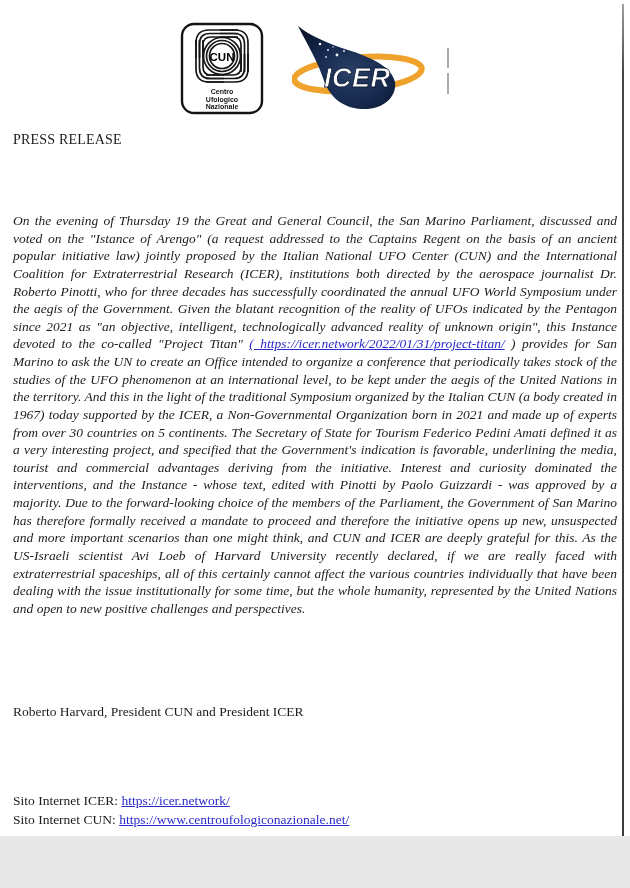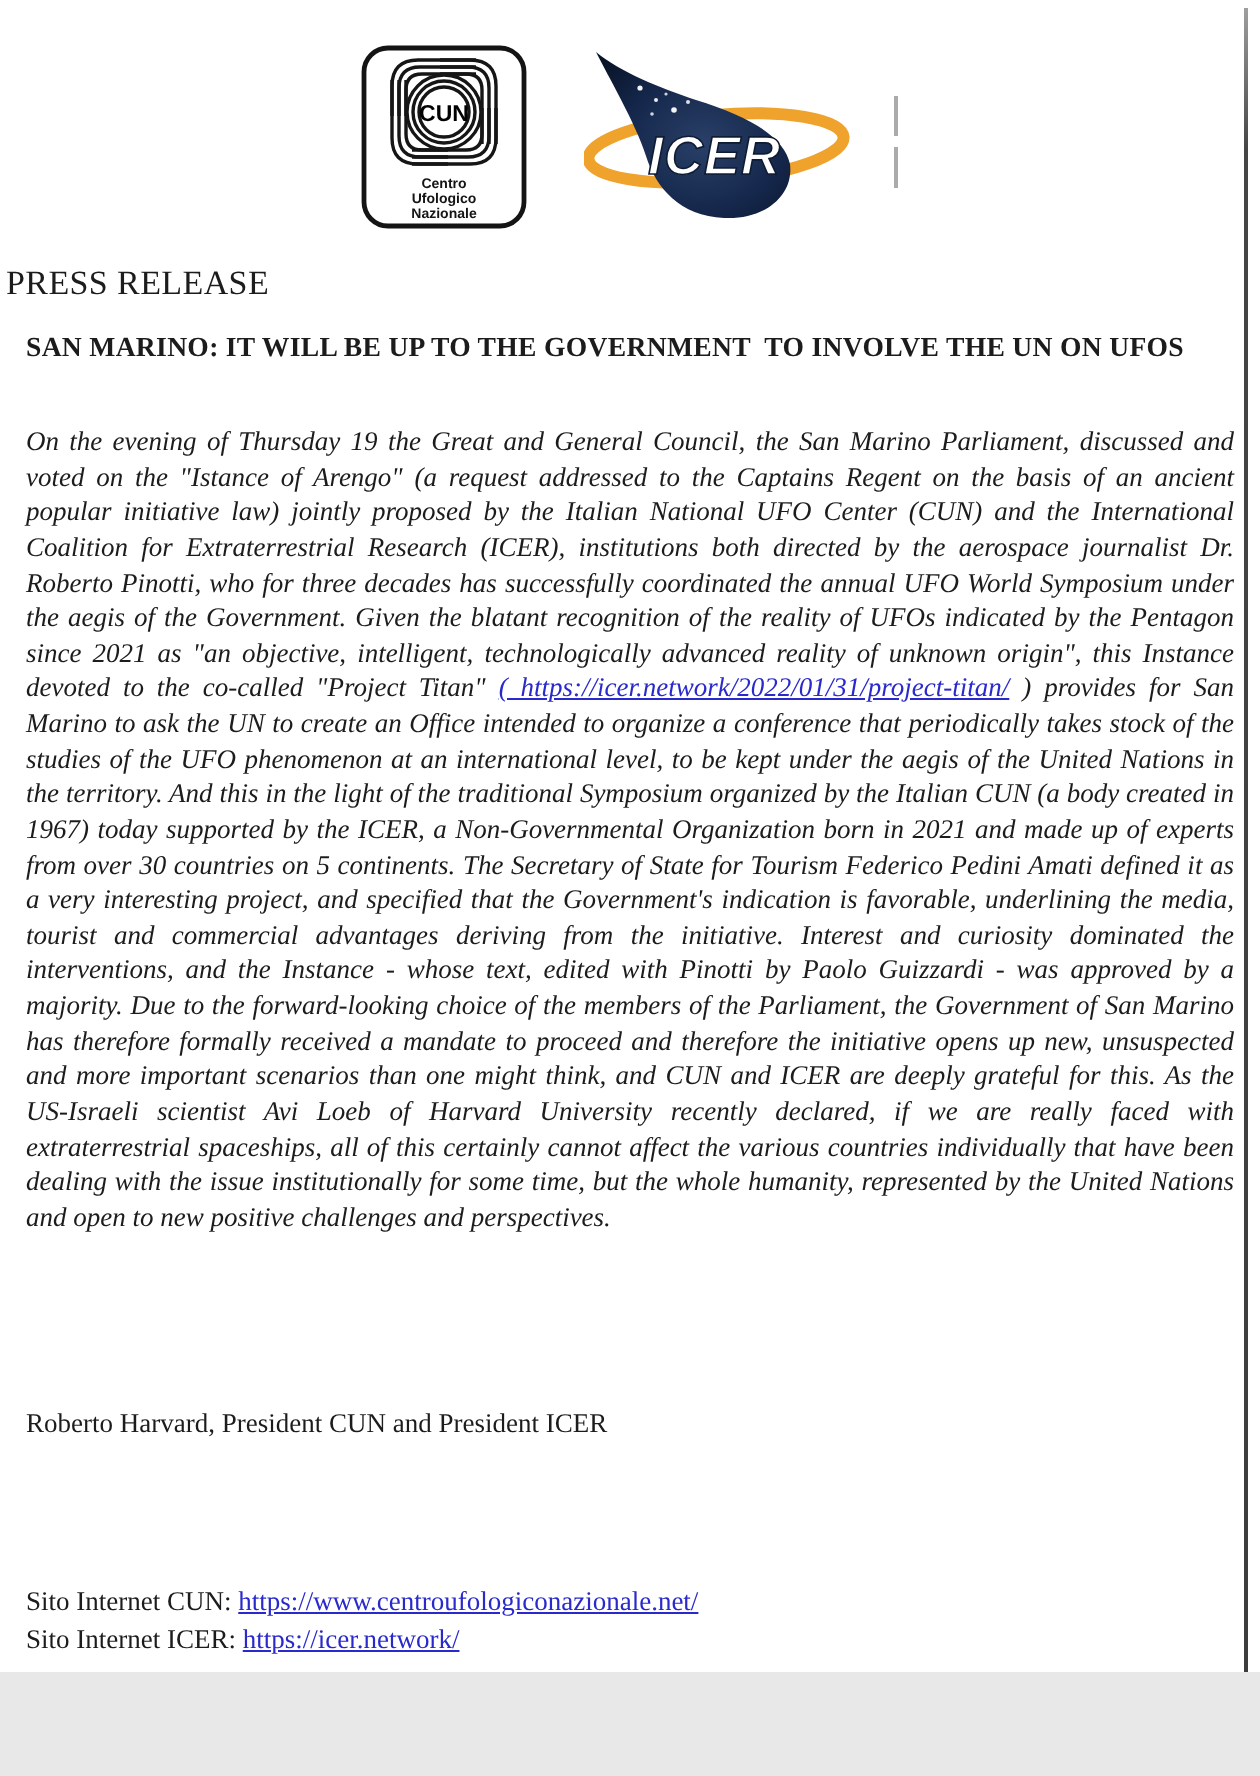--- a/index.html
+++ b/index.html
@@ -26,8 +26,8 @@
   }
   
   .press-label{
-    position:absolute;left:3px;top:132px;
-    font-size:17px;letter-spacing:.2px;
+    position:absolute;left:13px;top:132px;
+    font-size:14px;letter-spacing:.2px;
   }
   .headline{
     position:absolute;left:13px;top:165px;width:604px;

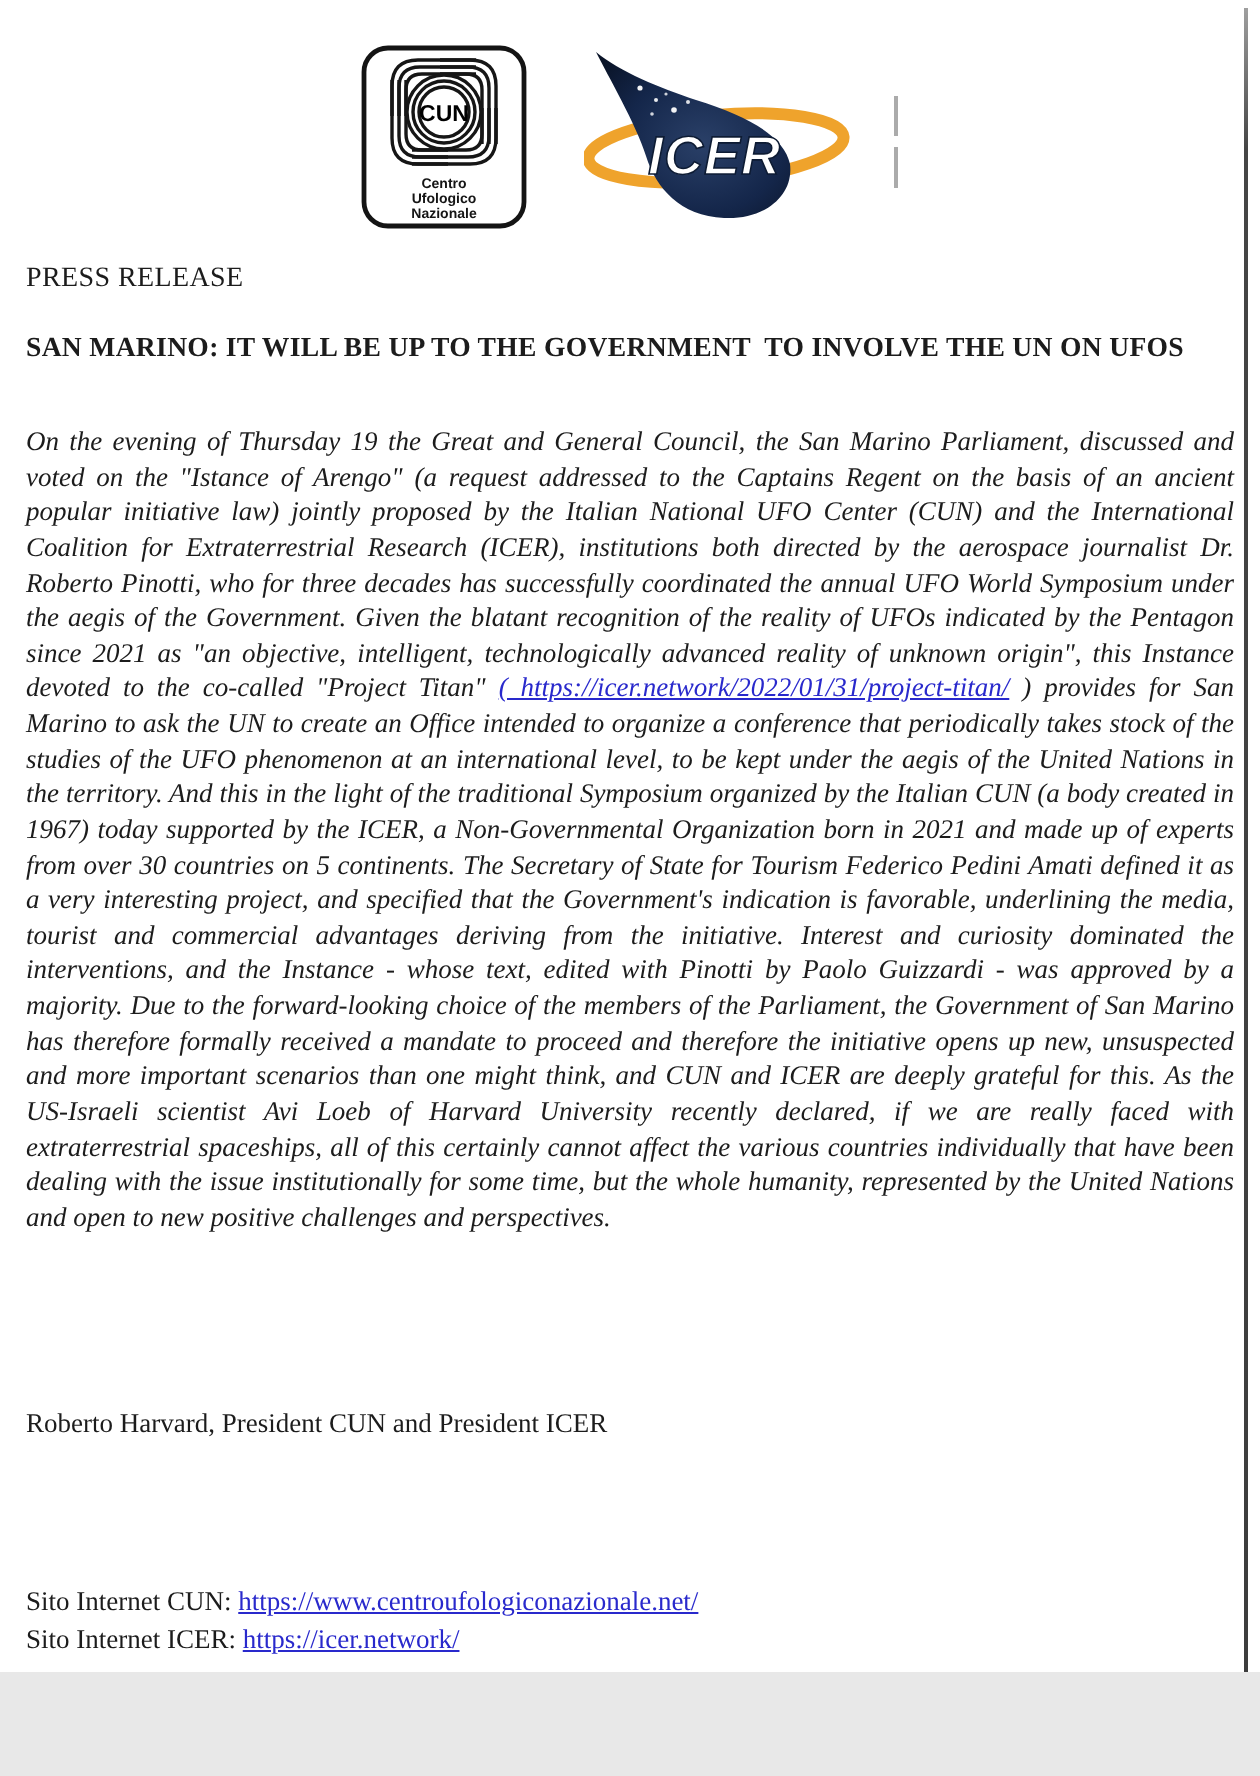--- a/index.html
+++ b/index.html
@@ -124,7 +124,6 @@
 
   <div class="press-label">PRESS RELEASE</div>
 
-  <div class="headline">SAN MARINO: IT WILL BE UP TO THE GOVERNMENT  TO INVOLVE THE UN ON UFOS</div>
 
   <div class="body-par"><span>On the evening of Thursday 19 the Great and General Council, the San Marino Parliament, discussed and voted on the "Istance of Arengo" (a request addressed to the Captains Regent on the basis of an ancient popular initiative law) jointly proposed by the Italian National UFO Center (CUN) and the International Coalition for Extraterrestrial Research (ICER), institutions both directed by the aerospace journalist Dr. Roberto Pinotti, who for three decades has successfully coordinated the annual UFO World Symposium under the aegis of the Government. Given the blatant recognition of the reality of UFOs indicated by the Pentagon since 2021 as "an objective, intelligent, technologically advanced reality of unknown origin", this Instance devoted to the co-called "Project Titan" </span><a class="doclink" href="#">( https://icer.network/2022/01/31/project-titan/</a><span> ) provides for San Marino to ask the UN to create an Office intended to organize a conference that periodically takes stock of the studies of the UFO phenomenon at an international level, to be kept under the aegis of the United Nations in the territory. And this in the light of the traditional Symposium organized by the Italian CUN (a body created in 1967) today supported by the ICER, a Non-Governmental Organization born in 2021 and made up of experts from over 30 countries on 5 continents. The Secretary of State for Tourism Federico Pedini Amati defined it as a very interesting project, and specified that the Government's indication is favorable, underlining the media, tourist and commercial advantages deriving from the initiative. Interest and curiosity dominated the interventions, and the Instance - whose text, edited with Pinotti by Paolo Guizzardi - was approved by a majority. Due to the forward-looking choice of the members of the Parliament, the Government of San Marino has therefore formally received a mandate to proceed and therefore the initiative opens up new, unsuspected and more important scenarios than one might think, and CUN and ICER are deeply grateful for this. As the US-Israeli scientist Avi Loeb of Harvard University recently declared, if we are really faced with extraterrestrial spaceships, all of this certainly cannot affect the various countries individually that have been dealing with the issue institutionally for some time, but the whole humanity, represented by the United Nations and open to new positive challenges and perspectives.</span></div>
 

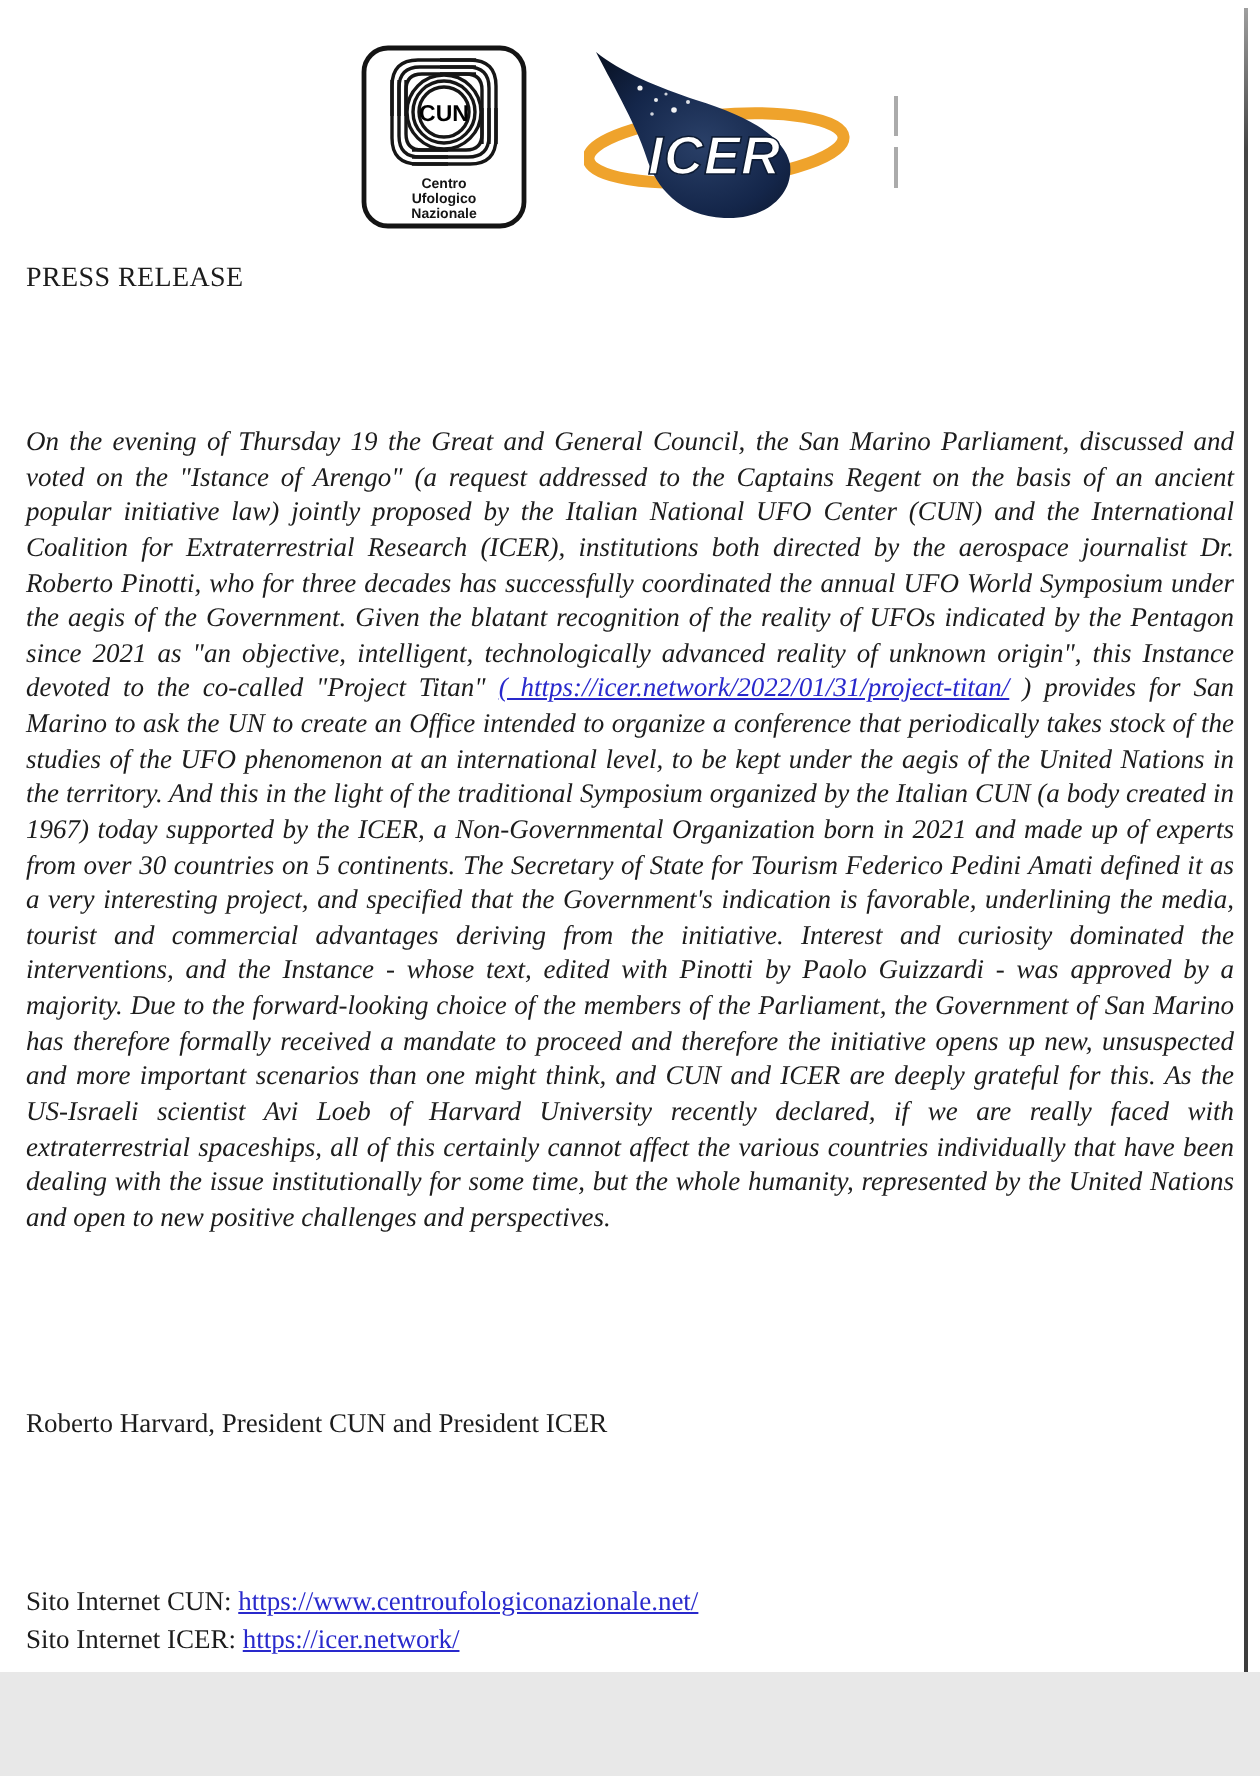--- a/index.html
+++ b/index.html
@@ -131,8 +131,8 @@
 
 
   <div class="sites">
+    <div><span>Sito Internet ICER: </span><a class="doclink" href="#">https://icer.network/</a></div>
     <div><span>Sito Internet CUN: </span><a class="doclink" href="#">https://www.centroufologiconazionale.net/</a></div>
-    <div><span>Sito Internet ICER: </span><a class="doclink" href="#">https://icer.network/</a></div>
   </div>
 
   <div class="date">20  January 2023</div>

